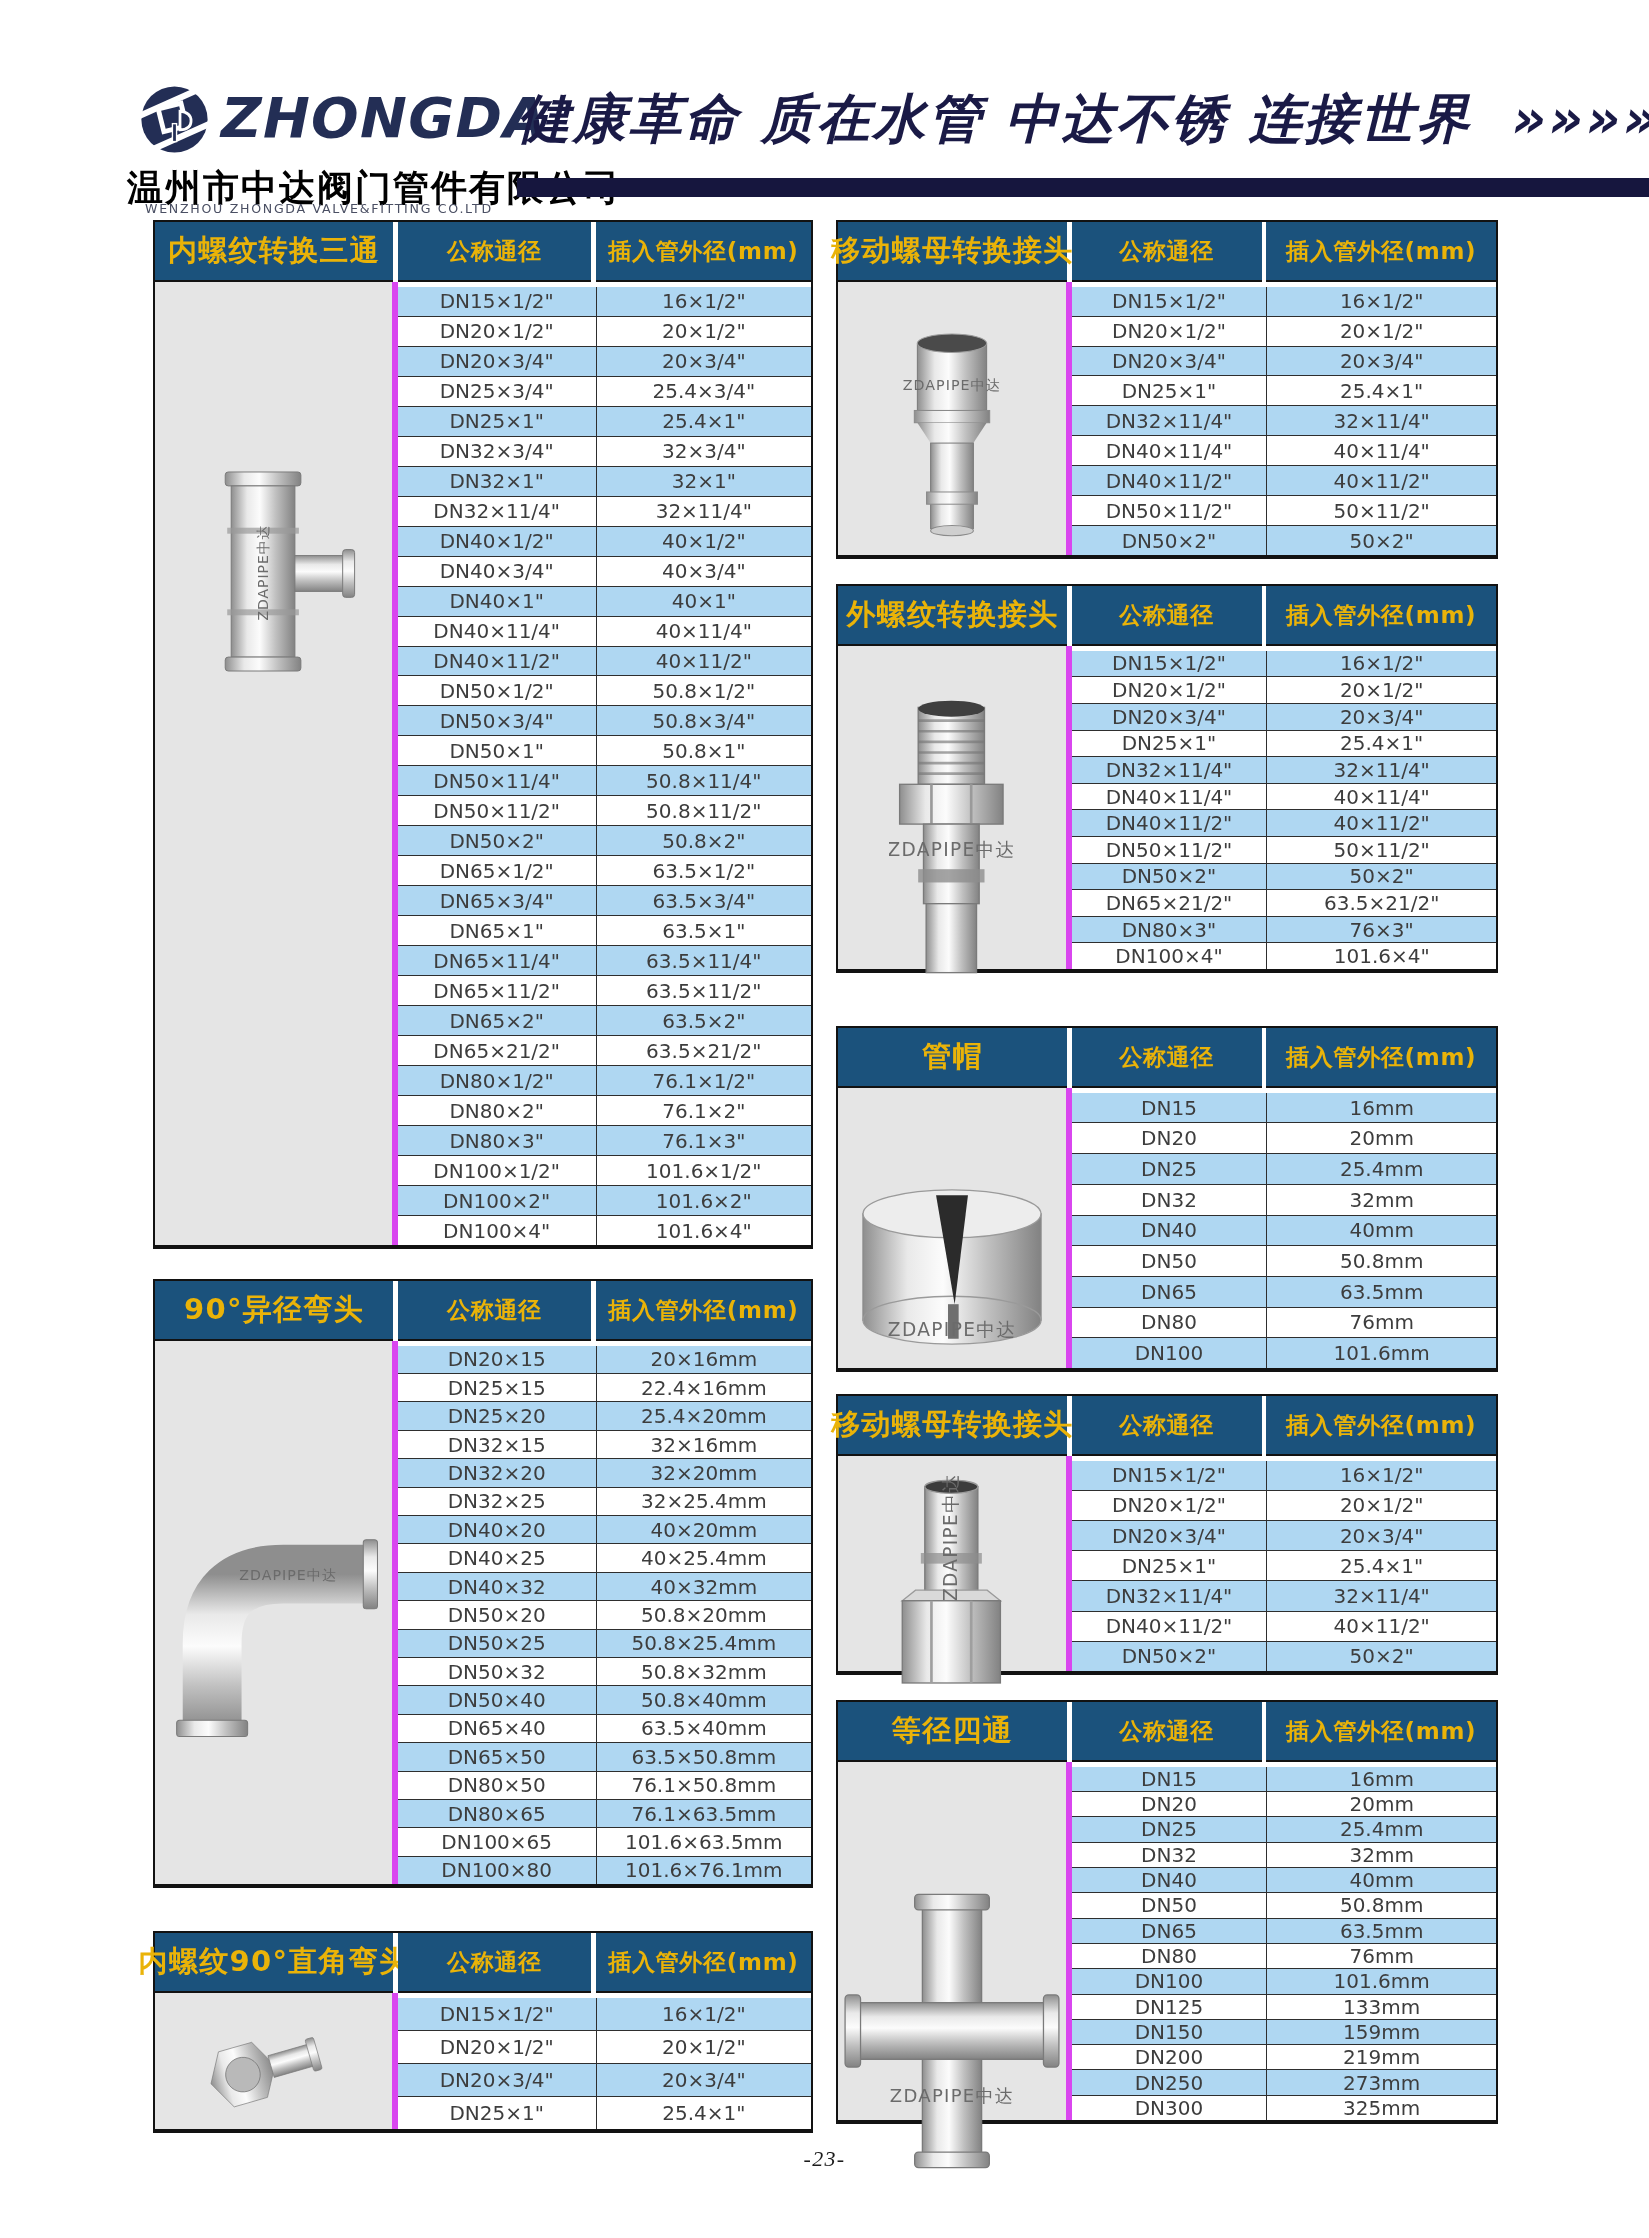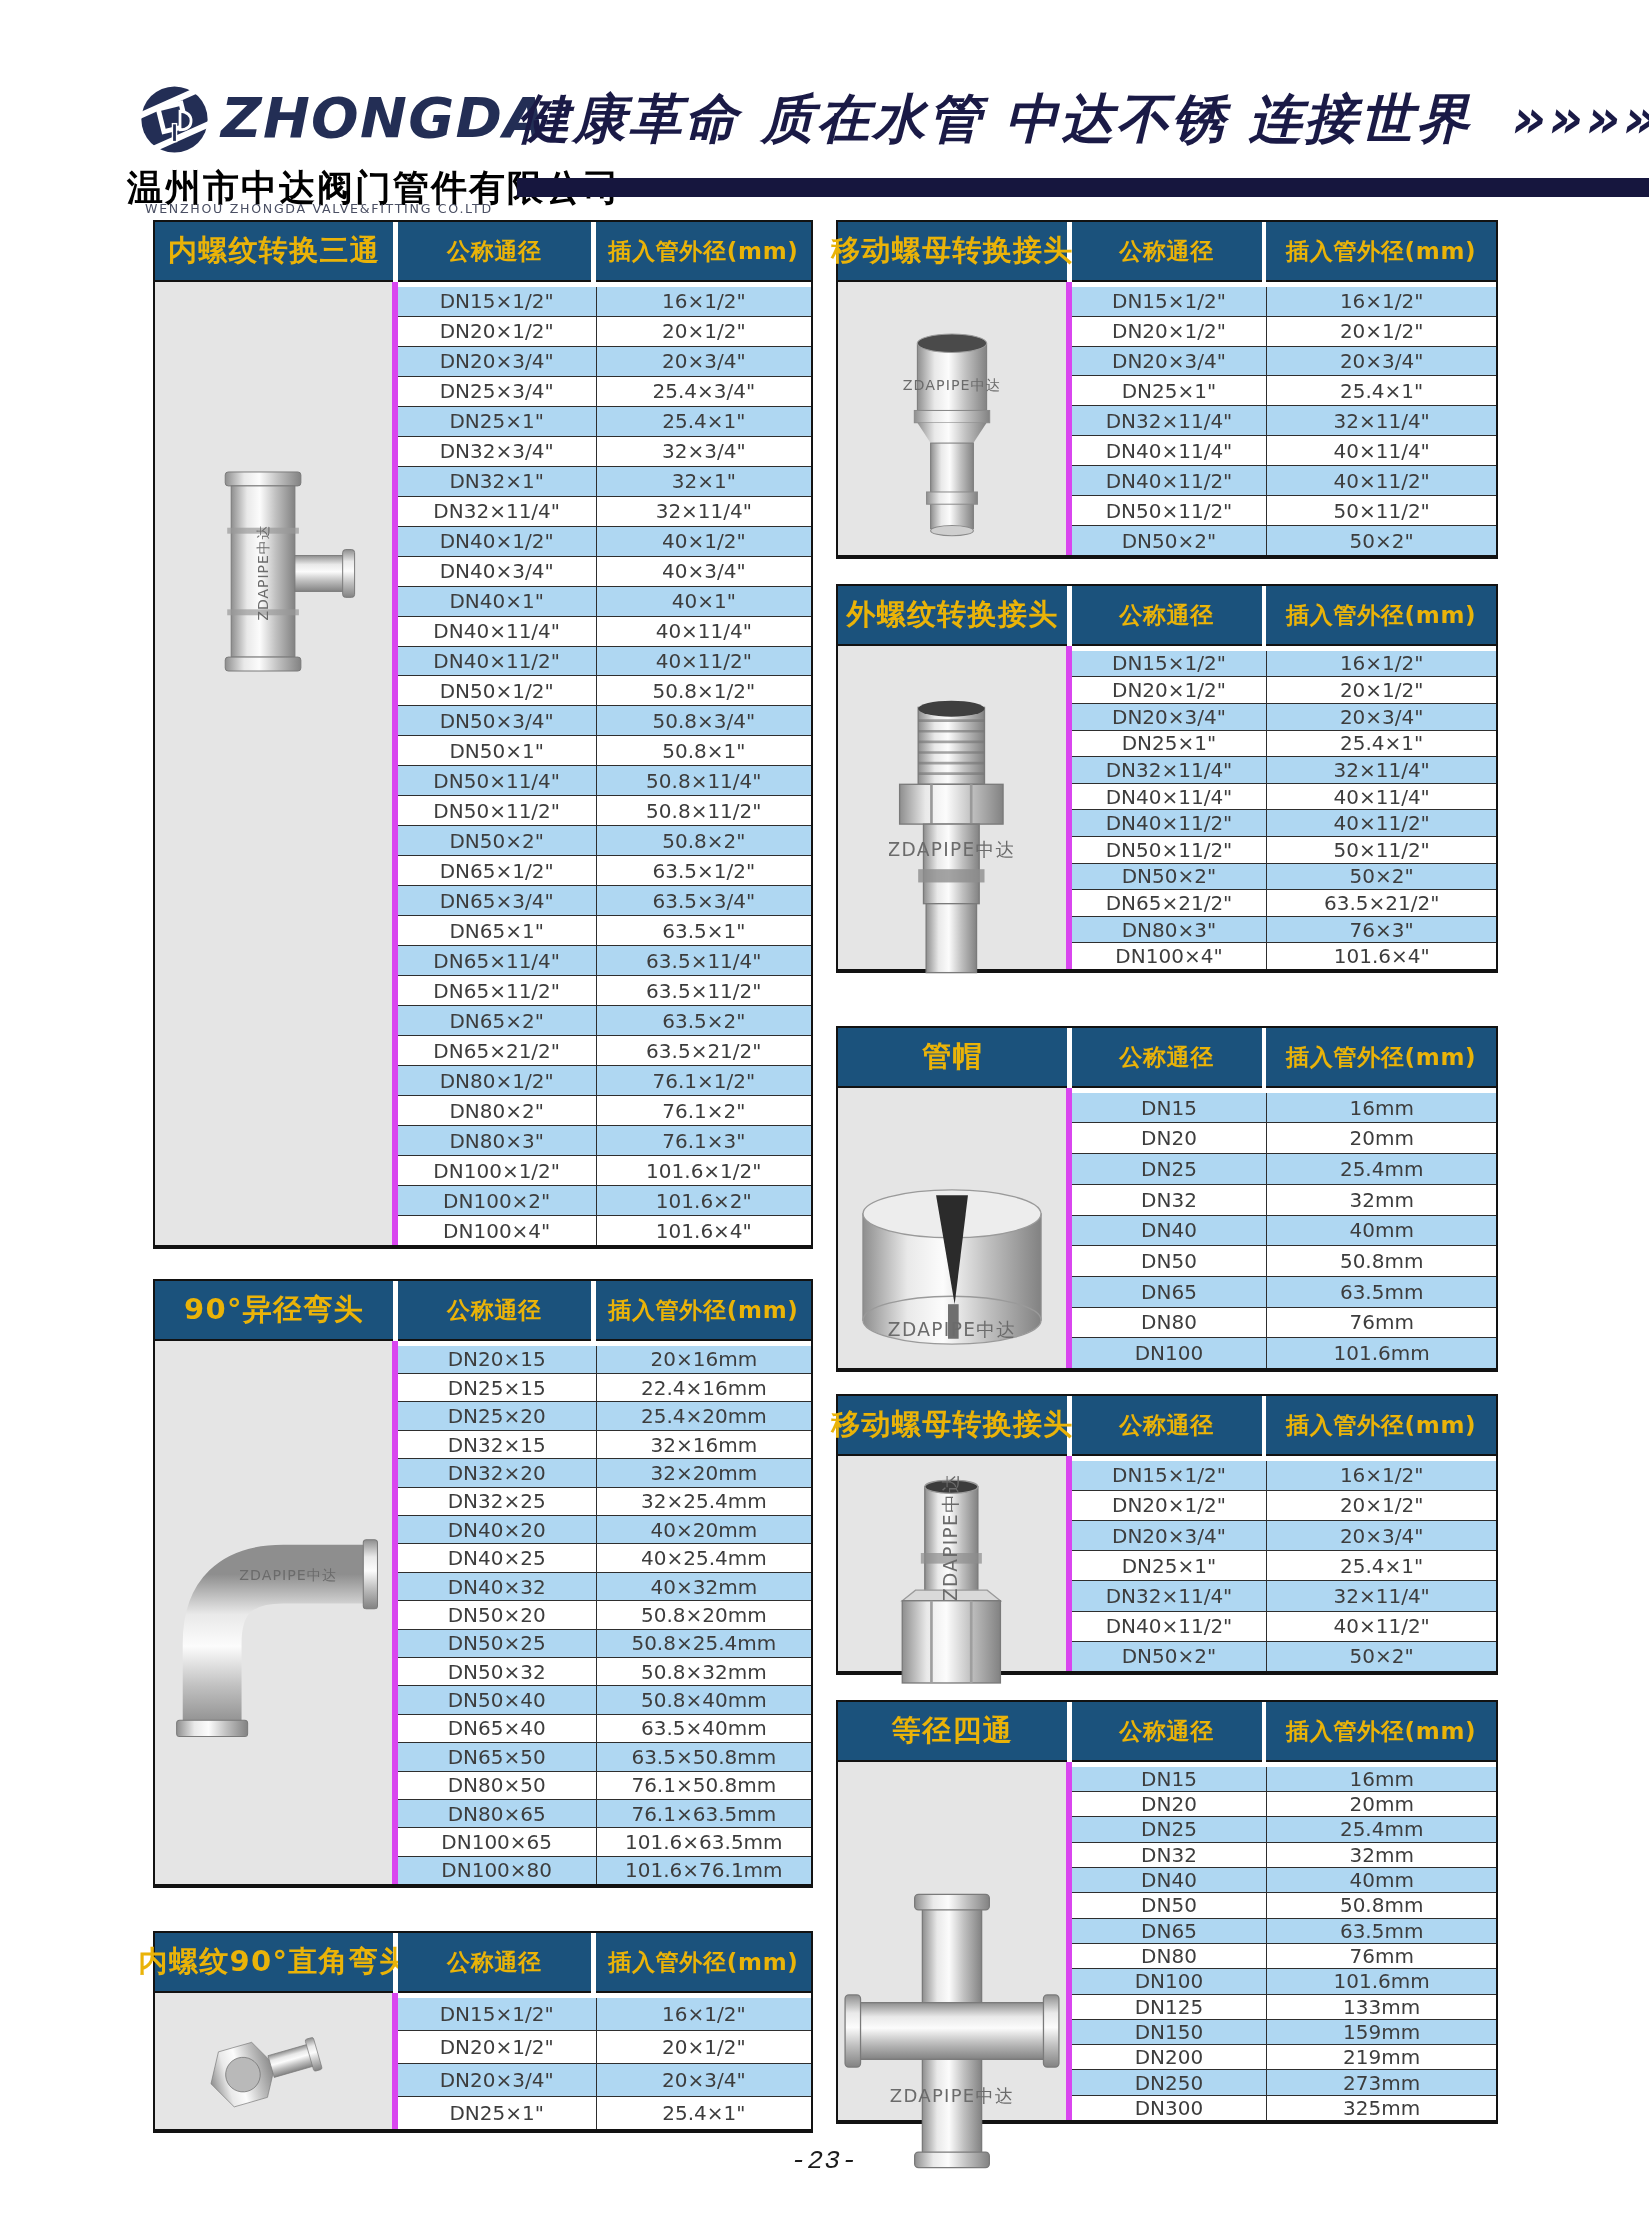--- a/index.html
+++ b/index.html
@@ -77,8 +77,8 @@
   .page-num{
     position:absolute;left:0;right:0;top:2146px;
     text-align:center;
-    font-family:Liberation Mono, monospace;
-    font-style:italic;font-size:26px;color:#1c1c1c;letter-spacing:1.3px;
+    font-family:Liberation Serif, serif;
+    font-style:italic;font-size:22px;color:#1c1c1c;letter-spacing:1.3px;
   }
 </style>
 </head>

